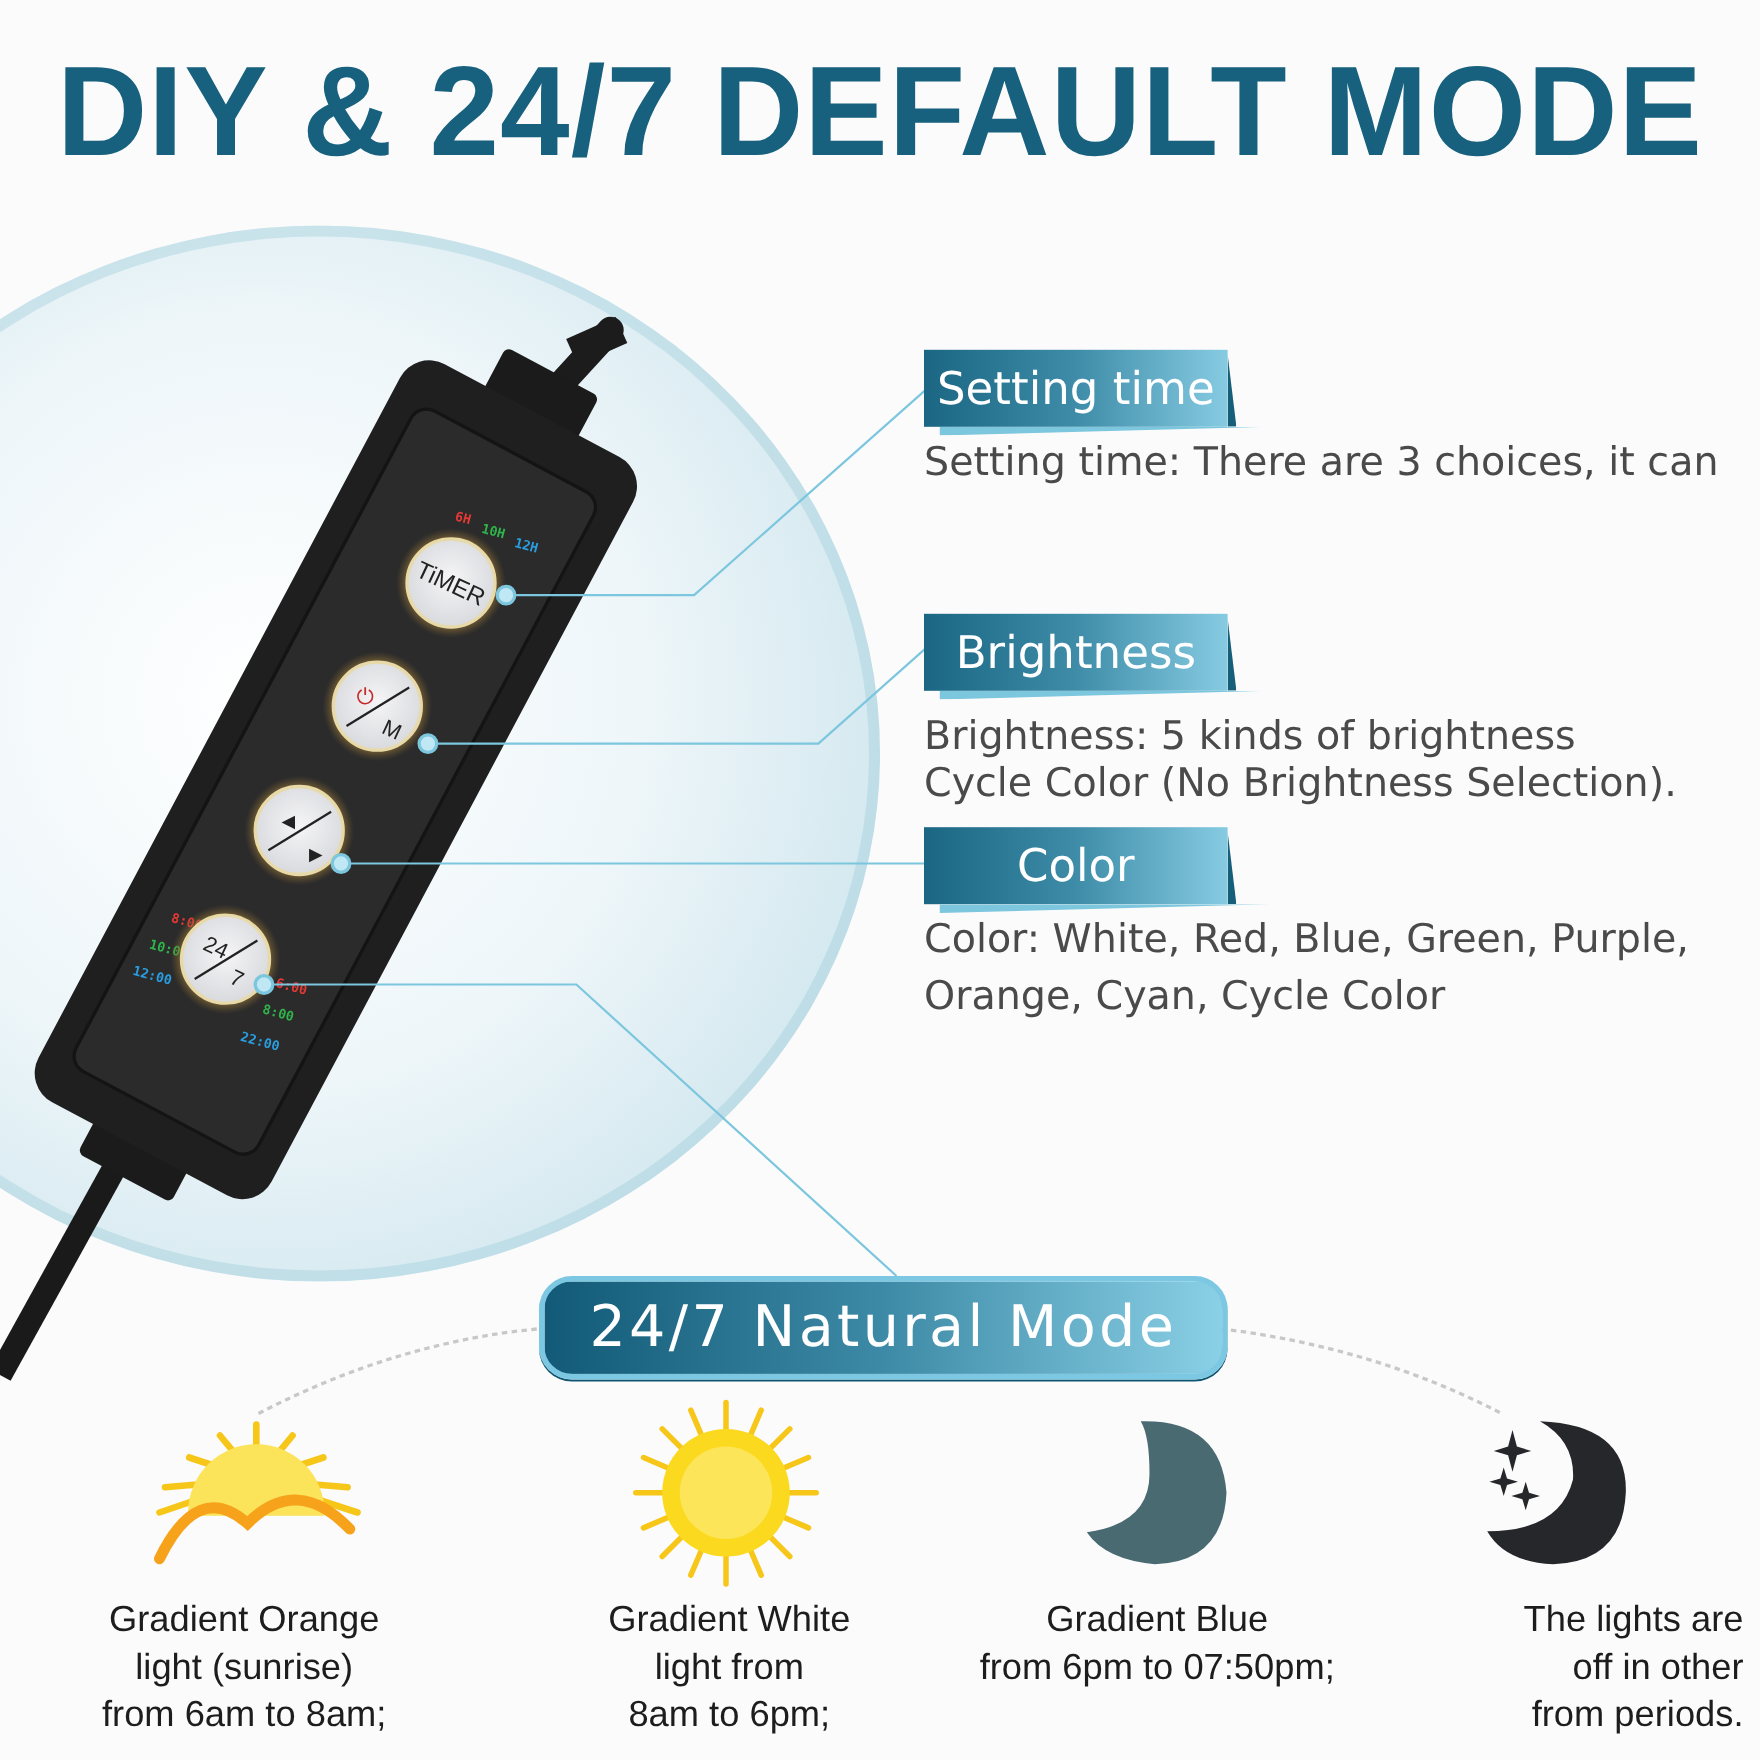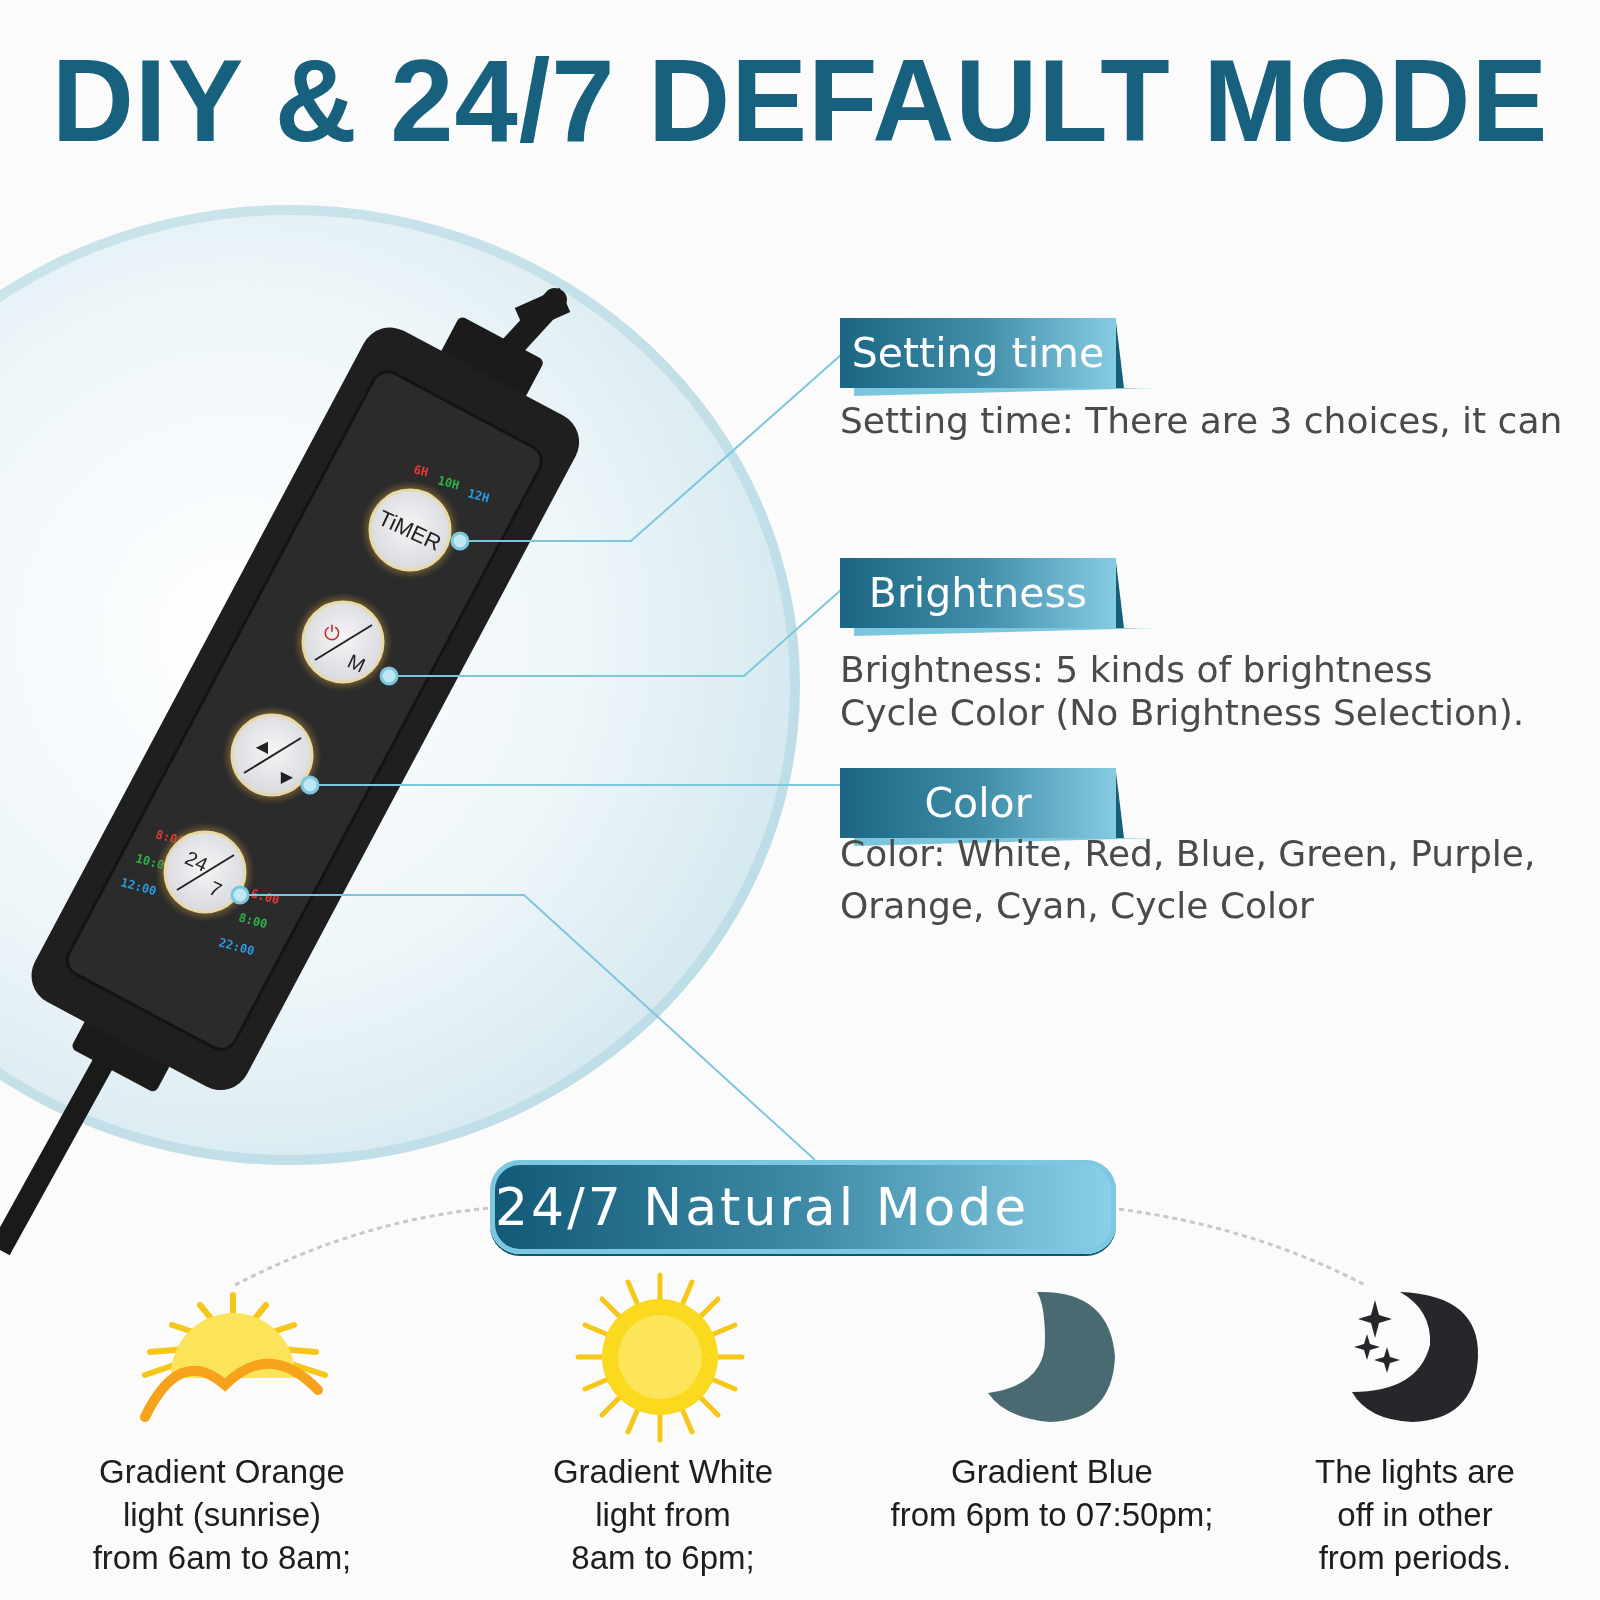--- a/index.html
+++ b/index.html
@@ -202,7 +202,7 @@
   <div>Cycle Color (No Brightness Selection).</div>
 </div>
 
-<div class="banner" style="top:752px;margin-top:16px;">Color</div>
+<div class="banner" style="top:752px;">Color</div>
 <div class="desc" style="top:828px;">
   <div>Color: White, Red, Blue, Green, Purple,</div>
   <div>Orange, Cyan, Cycle Color</div>

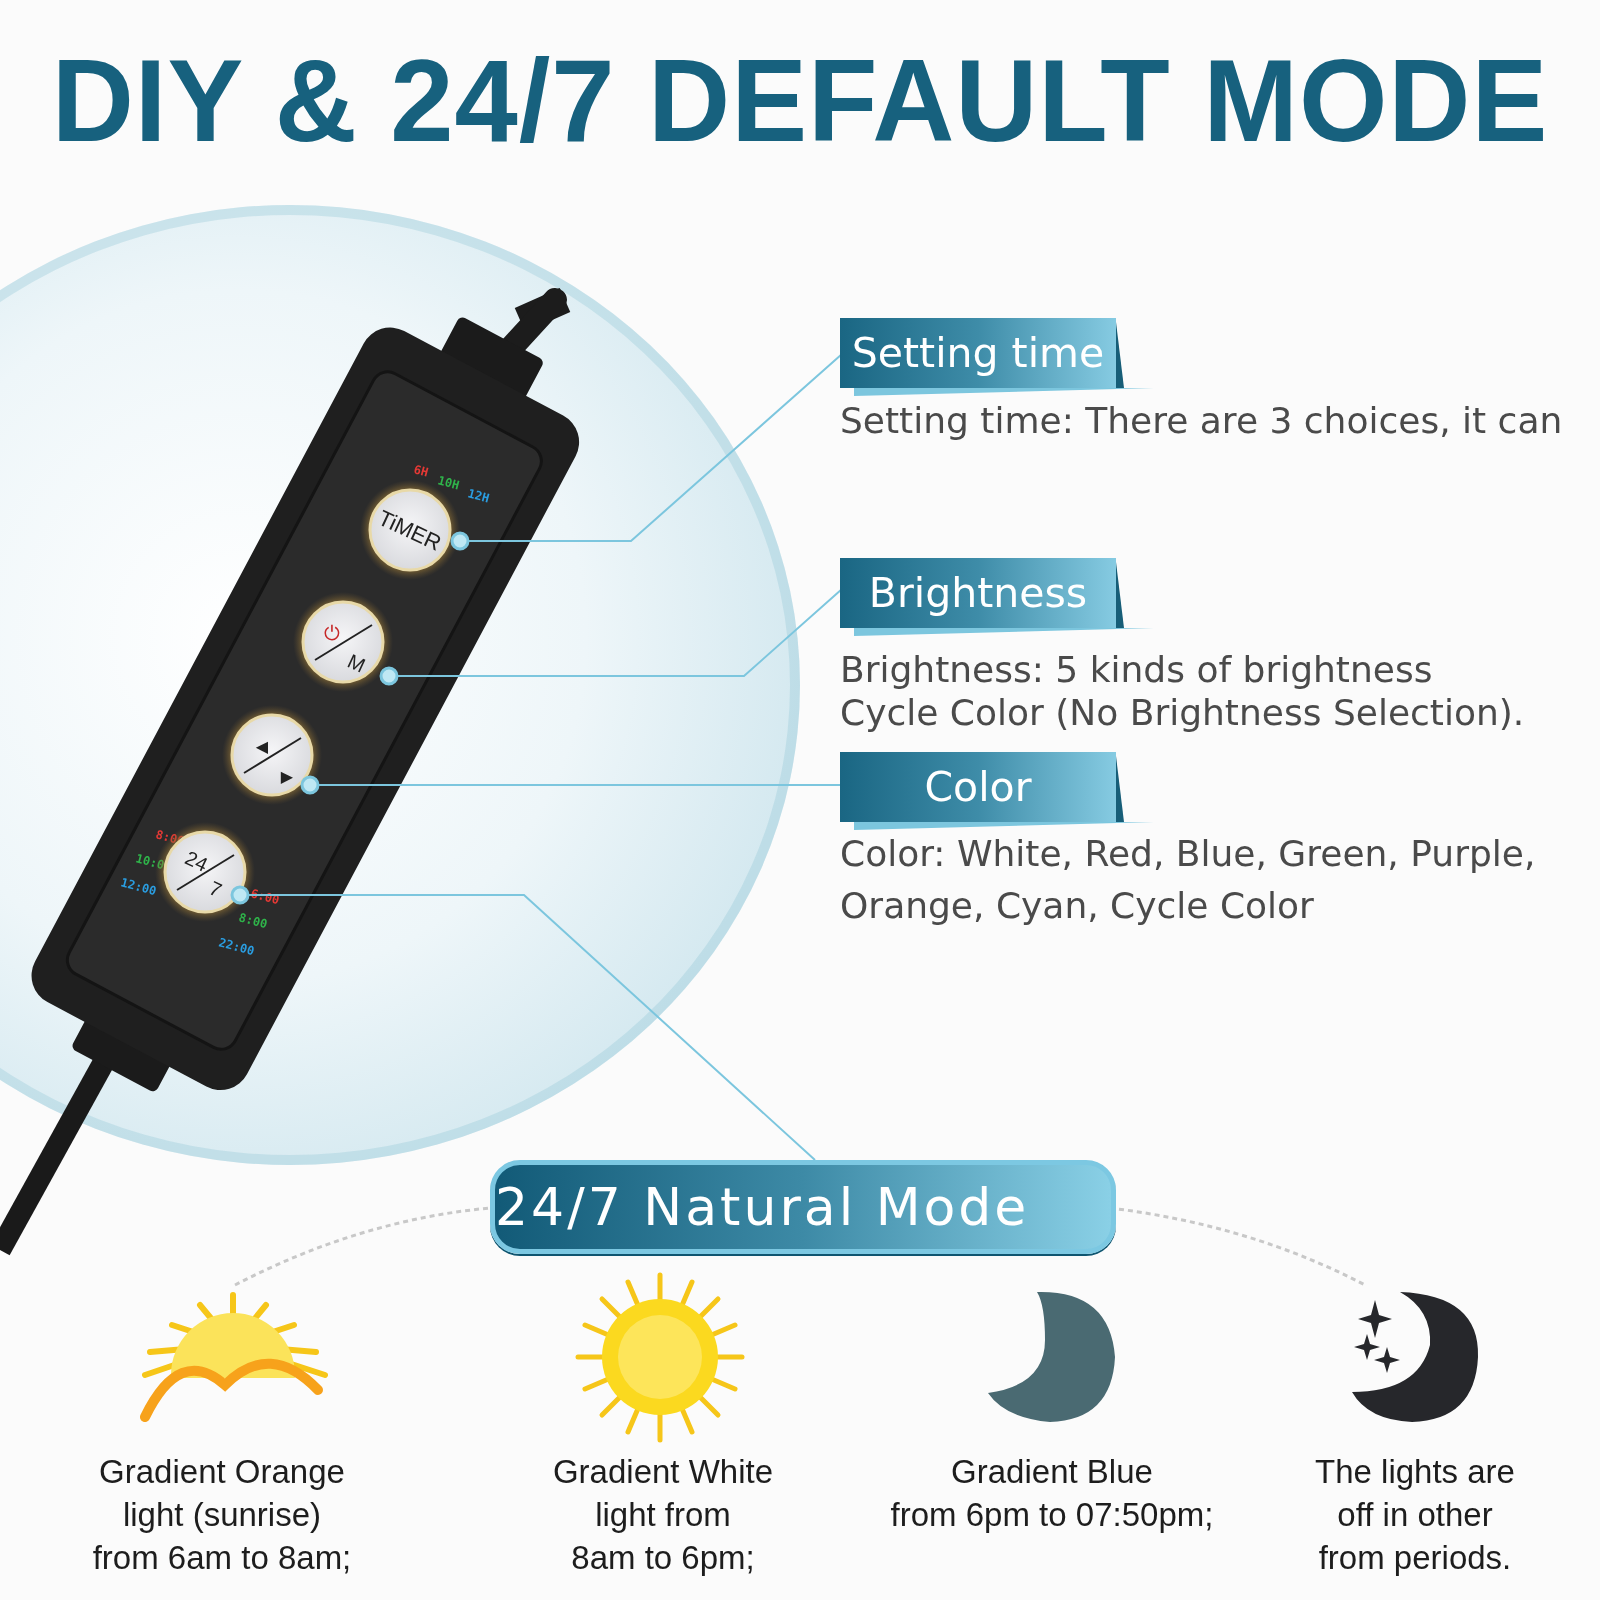--- a/index.html
+++ b/index.html
@@ -44,7 +44,7 @@
     position: absolute; left: 490px; top: 1160px; width: 616px; height: 84px;
     border-radius: 30px; border: 5px solid #7cc8e2;
     background: linear-gradient(90deg, #125a77 0%, #3d8aa6 50%, #8ad0e6 100%);
-    color: #fff; font-size: 52px; line-height: 84px; text-align: left;
+    color: #fff; font-size: 52px; line-height: 84px; text-align: center;
     letter-spacing: 3px; box-shadow: 0 2px 0 #0f5570;
   }
   .cap {

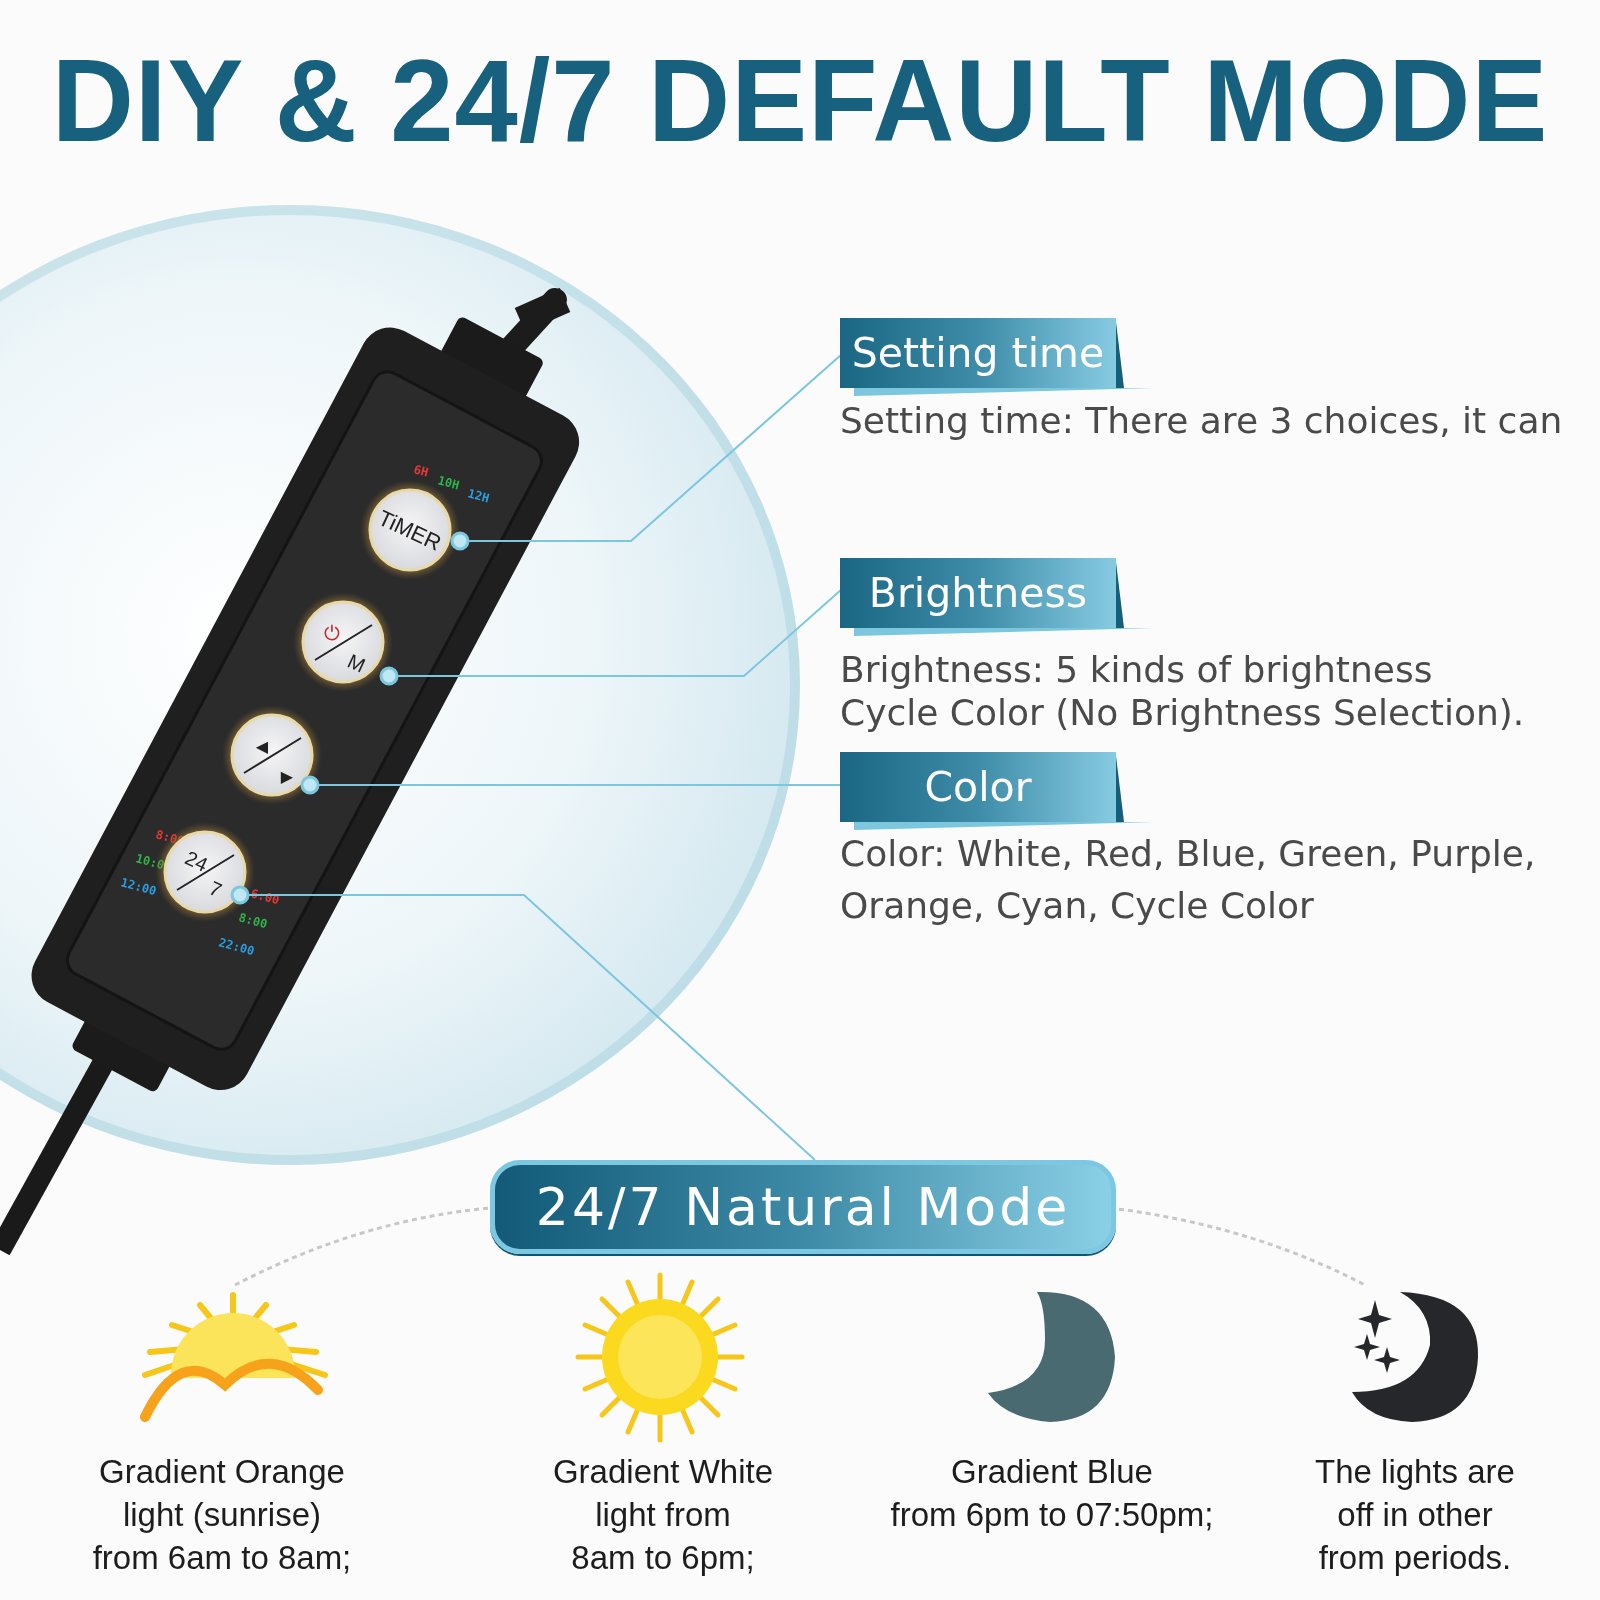--- a/index.html
+++ b/index.html
@@ -224,7 +224,7 @@
   <span>Gradient Blue</span>
   <span>from 6pm to 07:50pm;</span>
 </div>
-<div class="cap" style="left:1245px;">
+<div class="cap" style="left:1245px;text-align:right;">
   <span>The lights are</span>
   <span>off in other</span>
   <span>from periods.</span>

